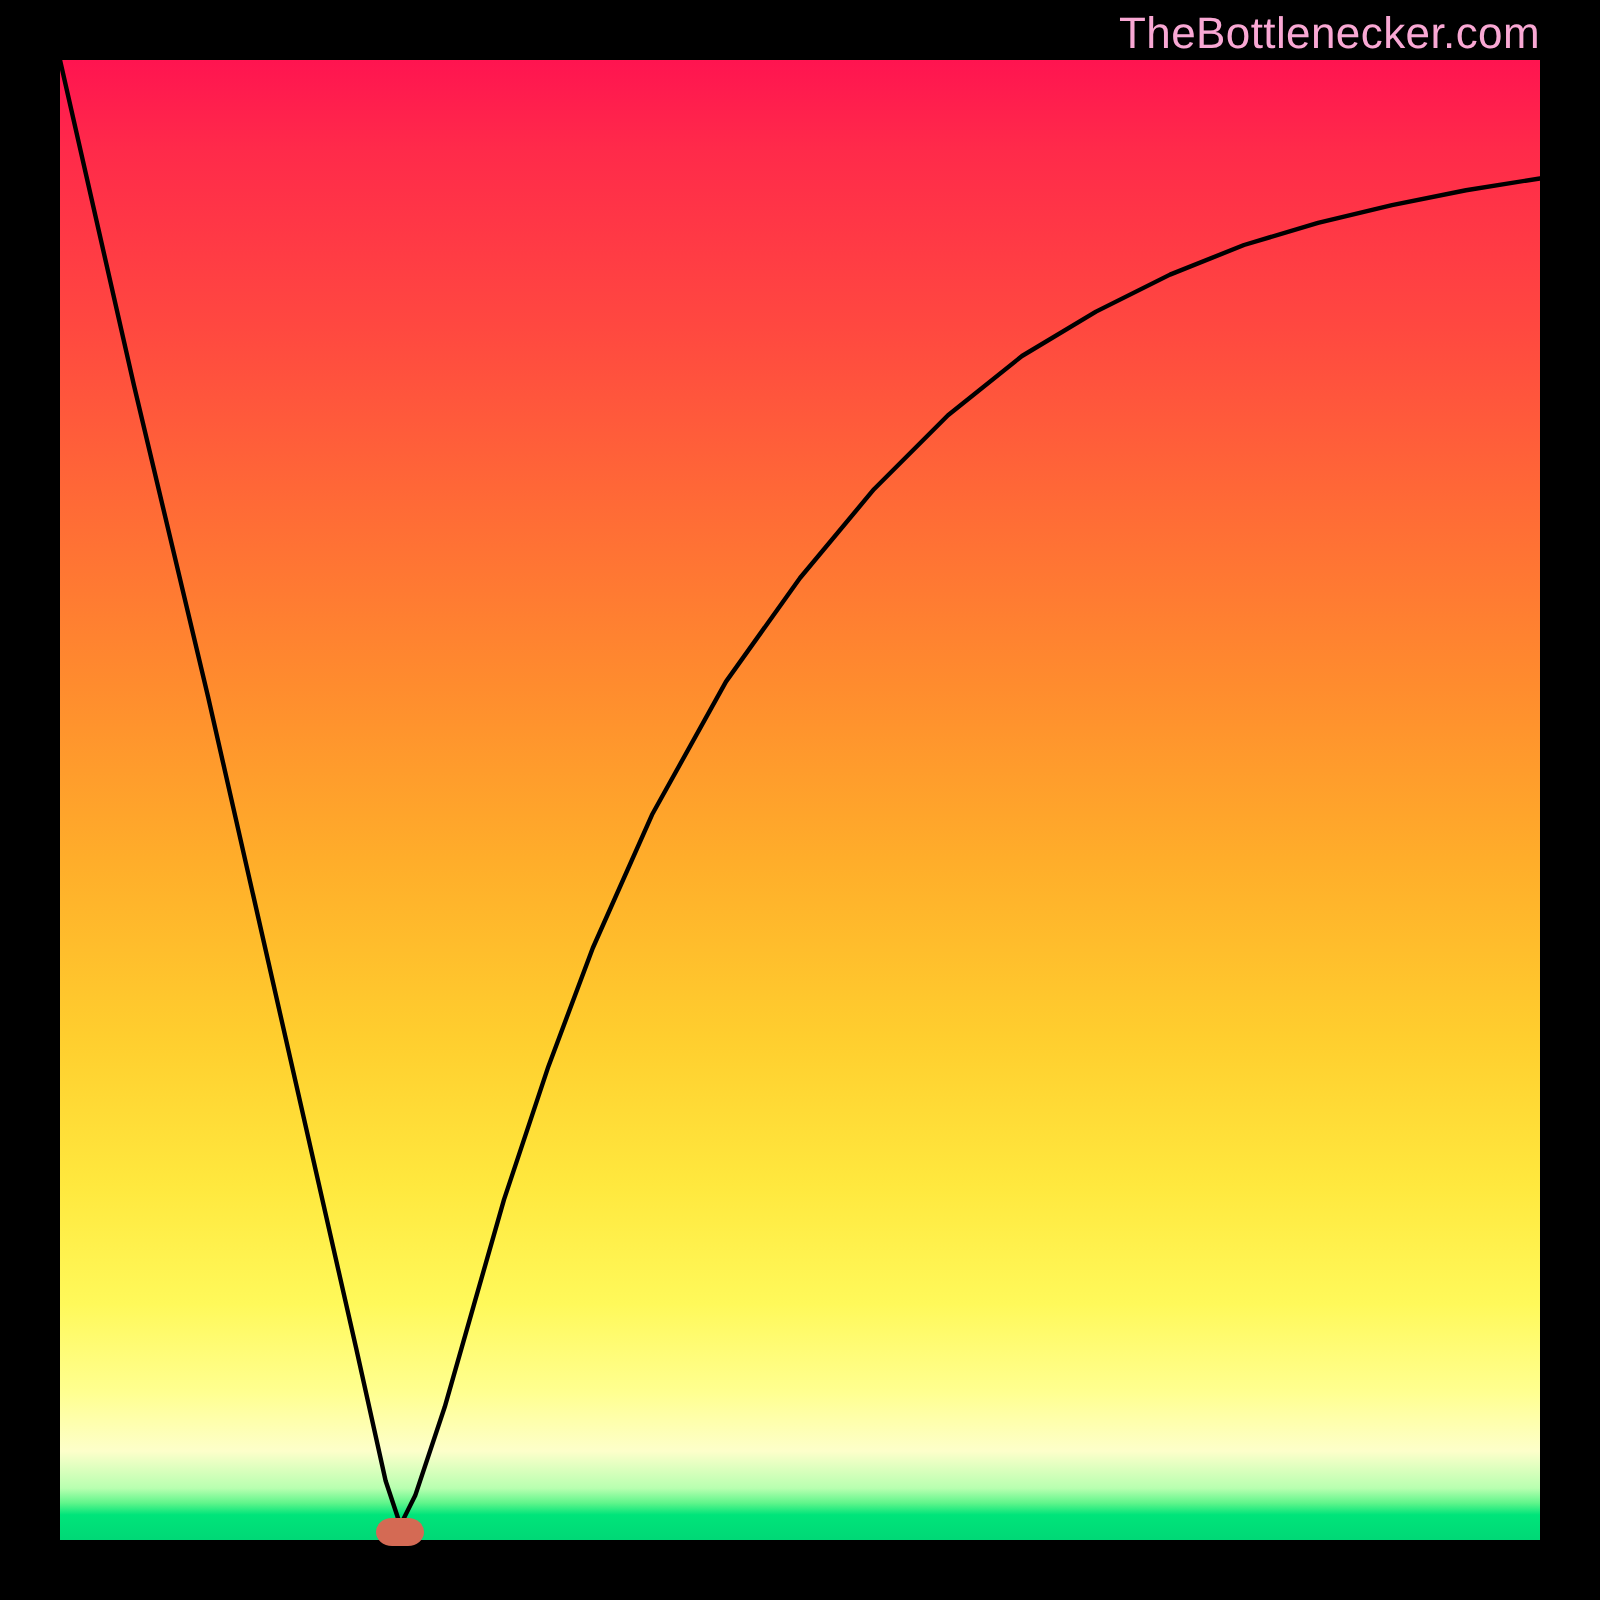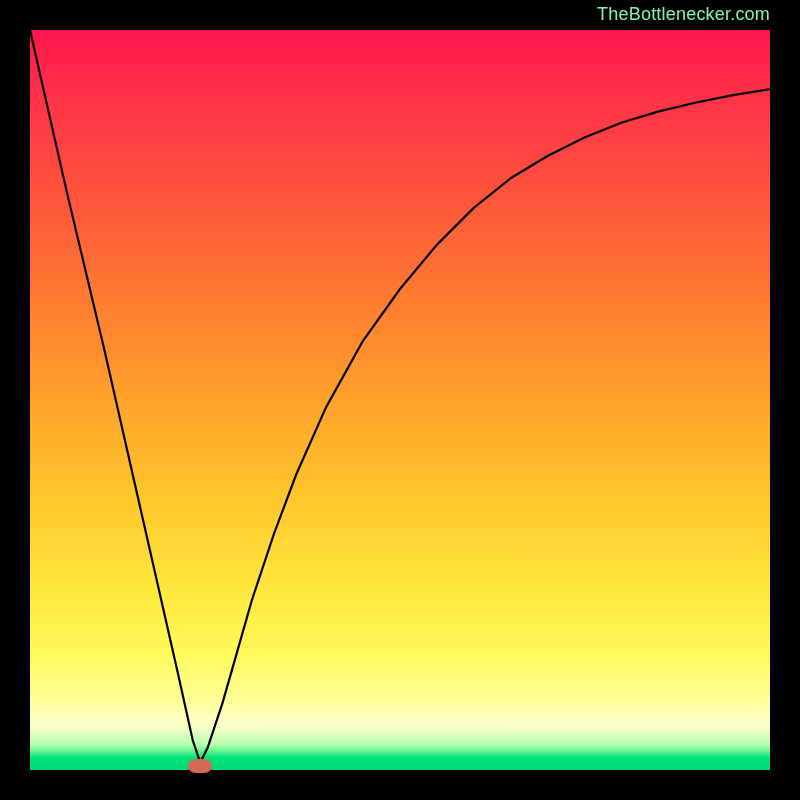--- a/index.html
+++ b/index.html
@@ -47,8 +47,8 @@
     position: absolute;
     top: 4px;
     right: 30px;
-    color: #86efac;
-    font-size: 18px;
+    color: #f9a8d4;
+    font-size: 22px;
     letter-spacing: 0.2px;
     user-select: none;
   }

